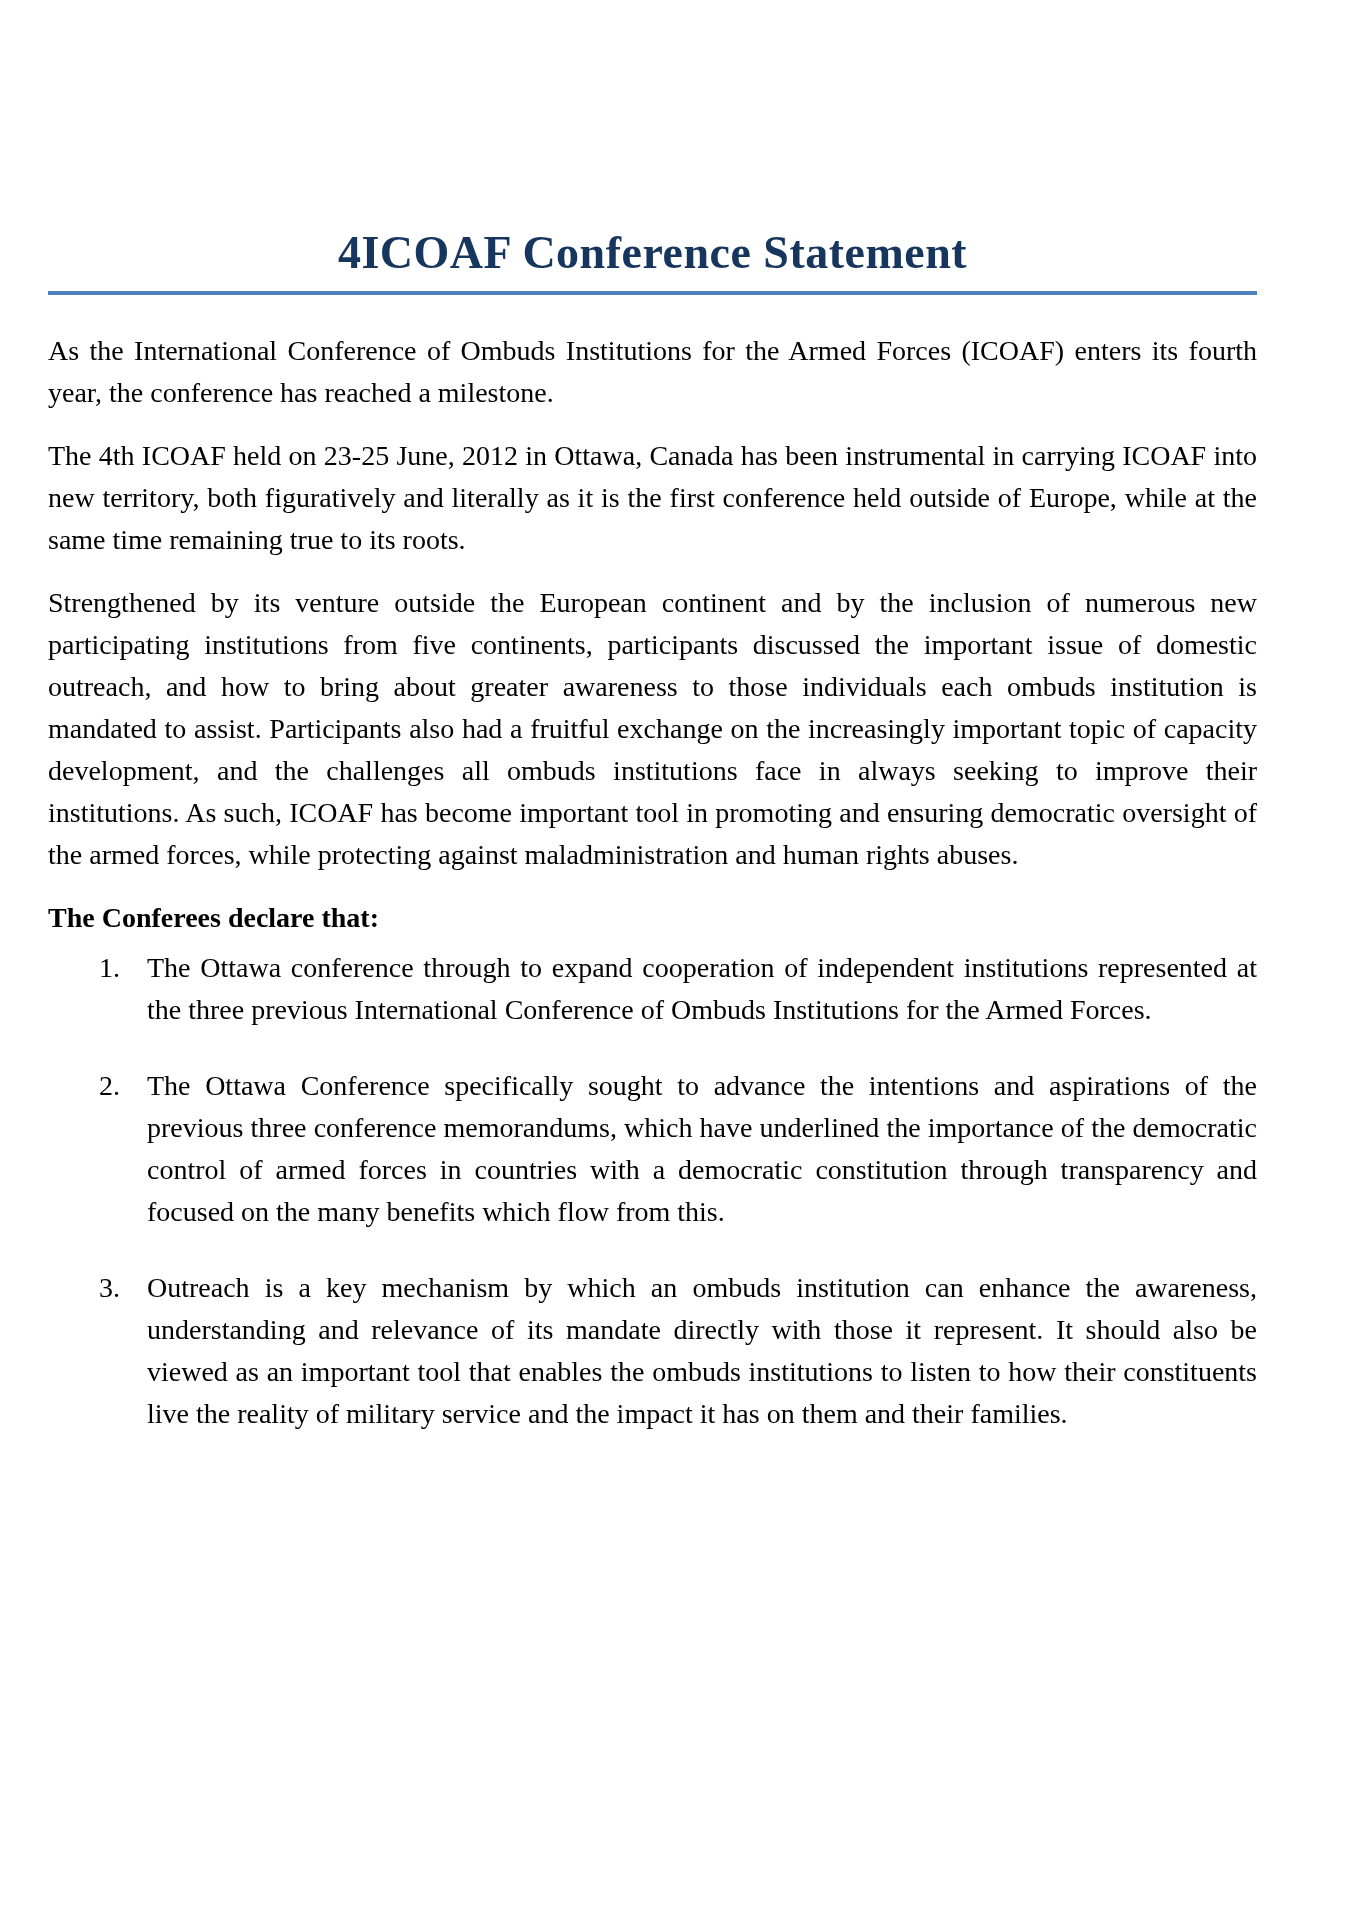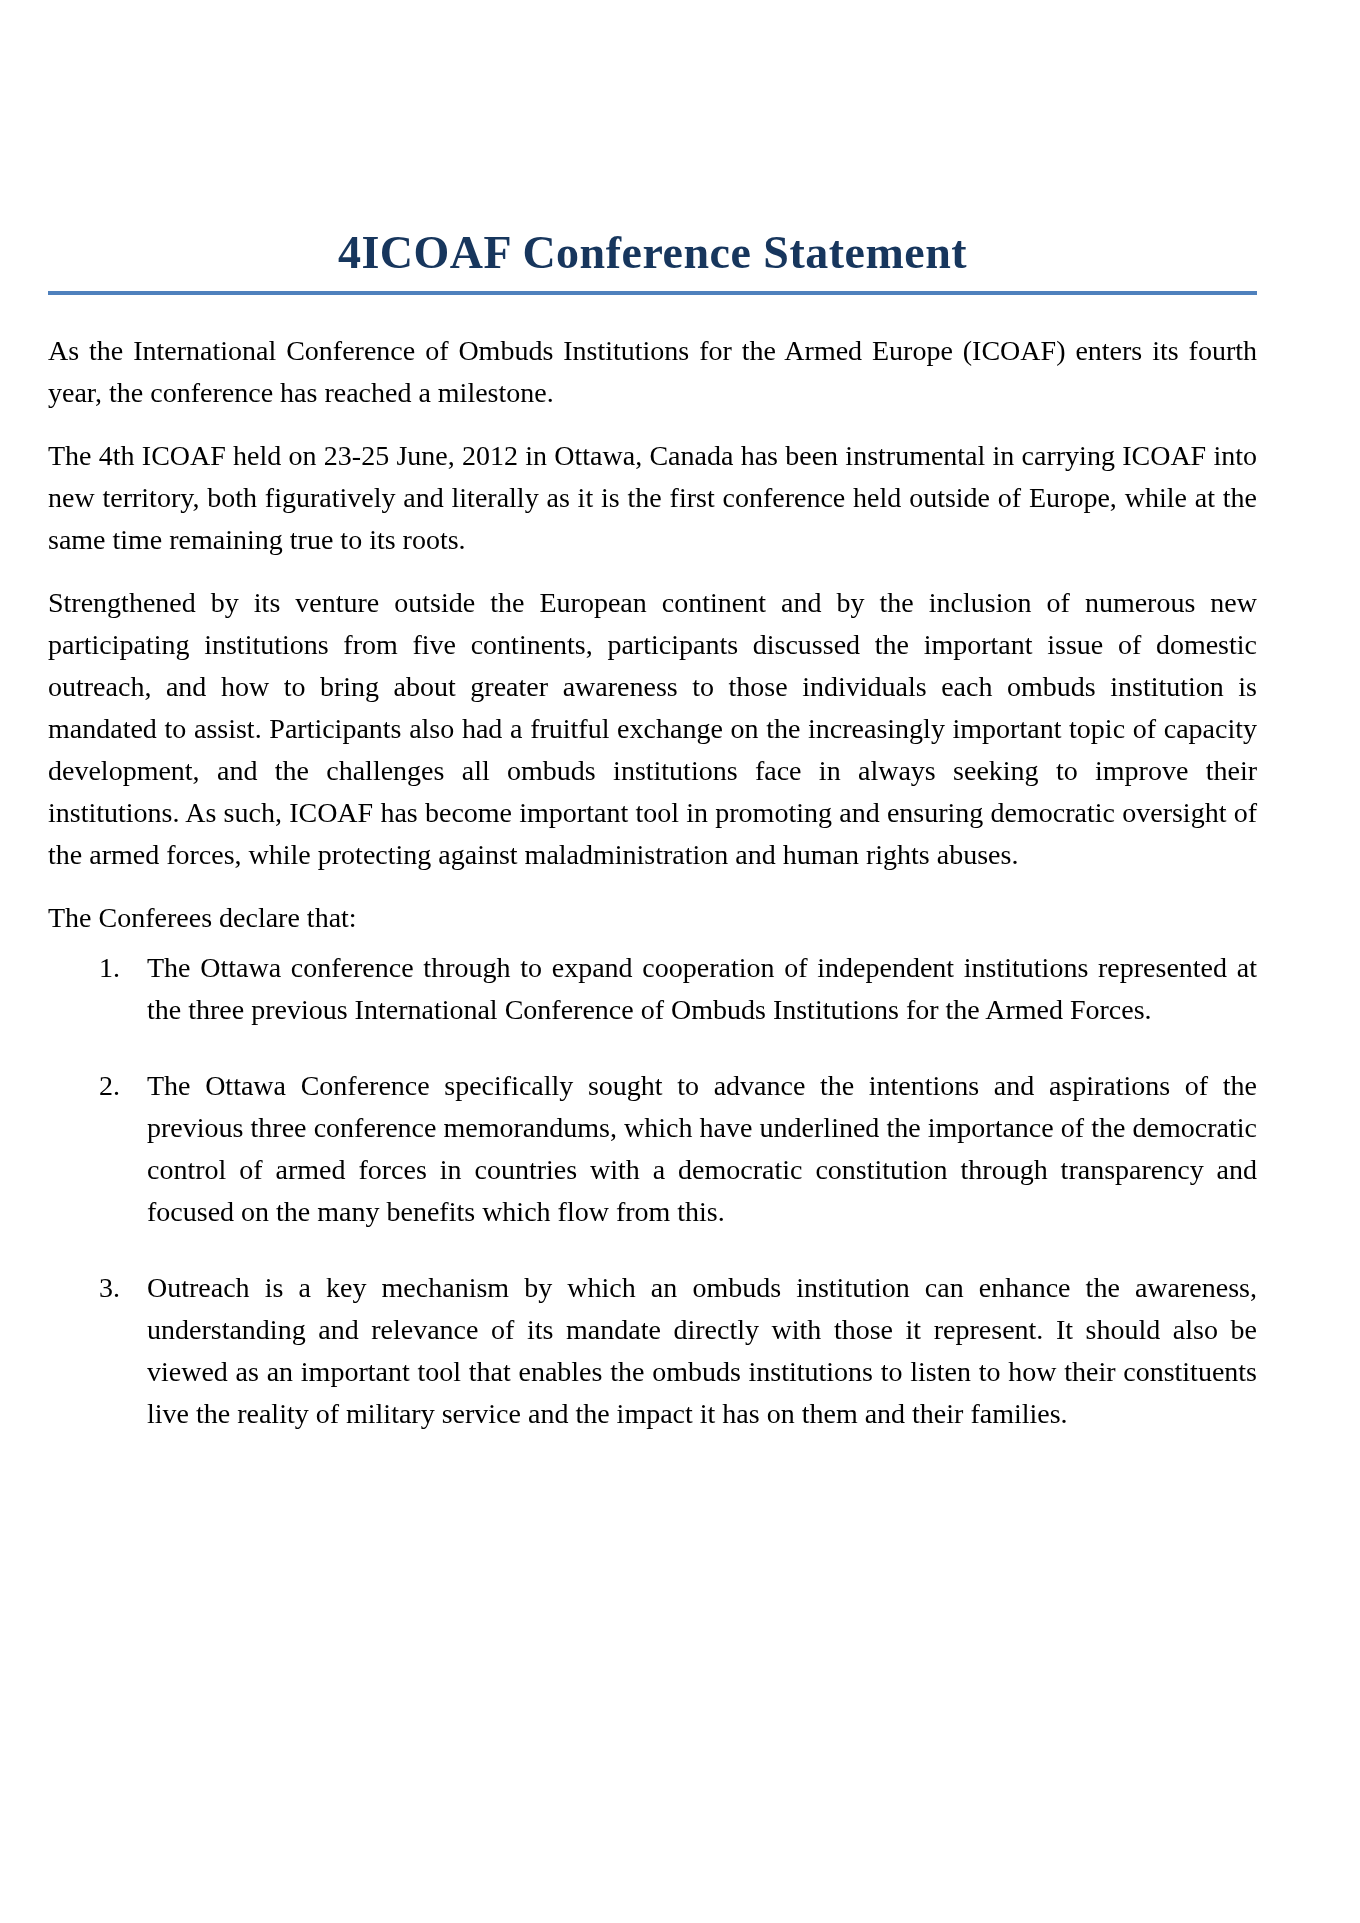--- a/index.html
+++ b/index.html
@@ -79,7 +79,7 @@
     <h1 class="doc-title">4ICOAF Conference Statement</h1>
   </div>
 
-  <p class="body-para">As the International Conference of Ombuds Institutions for the Armed Europe (ICOAF) enters its fourth year, the conference has reached a milestone.</p>
+  <p class="body-para">As the International Conference of Ombuds Institutions for the Armed Forces (ICOAF) enters its fourth year, the conference has reached a milestone.</p>
 
   <p class="body-para">The 4th ICOAF held on 23-25 June, 2012 in Ottawa, Canada has been instrumental in carrying ICOAF into new territory, both figuratively and literally as it is the first conference held outside of Europe, while at the same time remaining true to its roots.</p>
 

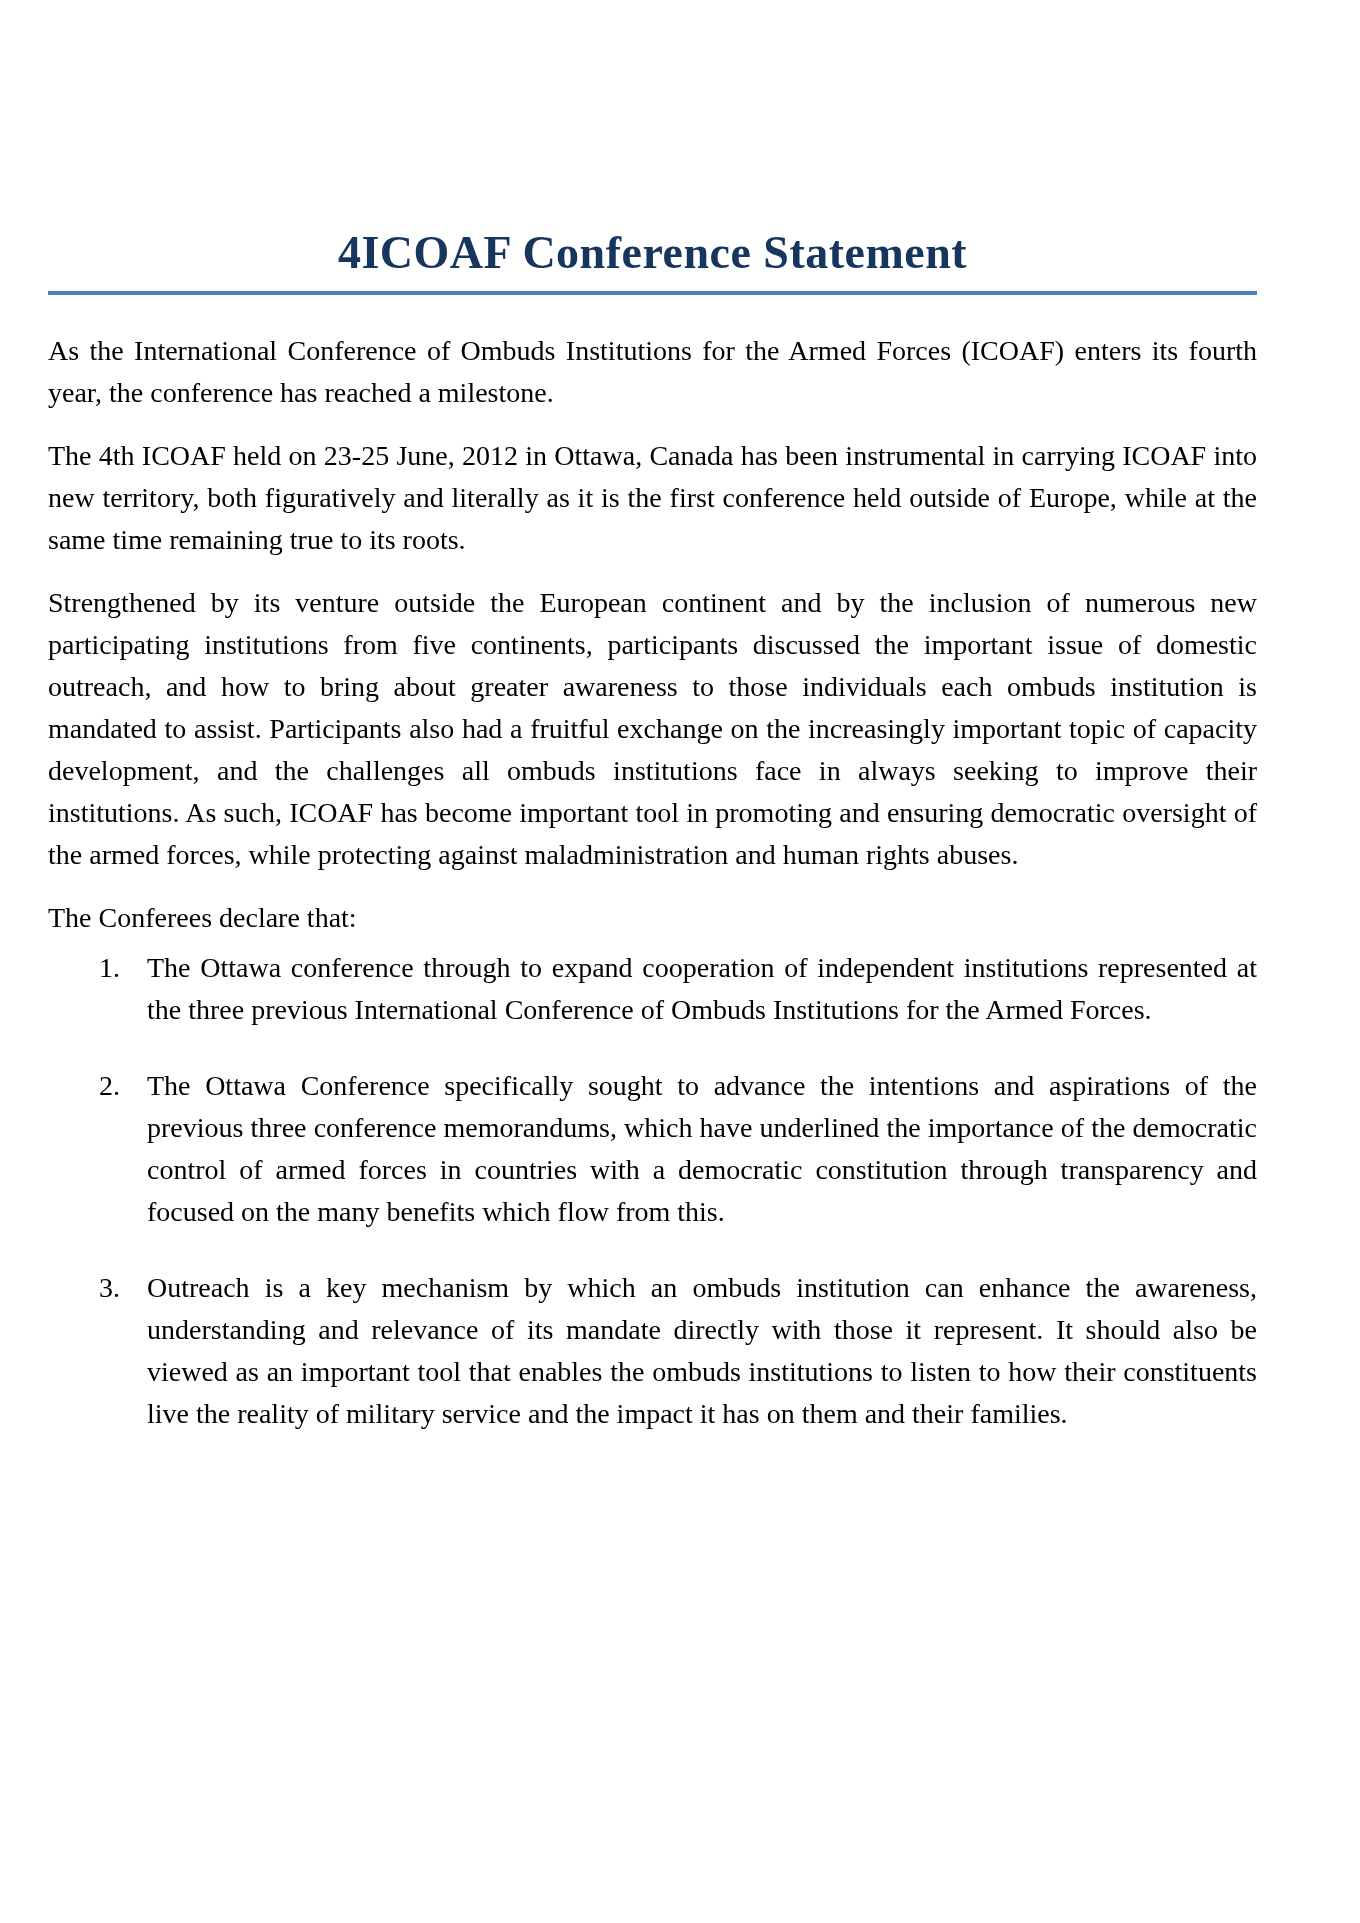--- a/index.html
+++ b/index.html
@@ -48,6 +48,7 @@
     font-size: 28px;
     line-height: 42px;
     text-align: left;
+    font-weight: bold;
   }
   ol.decl-list {
     list-style: none;

